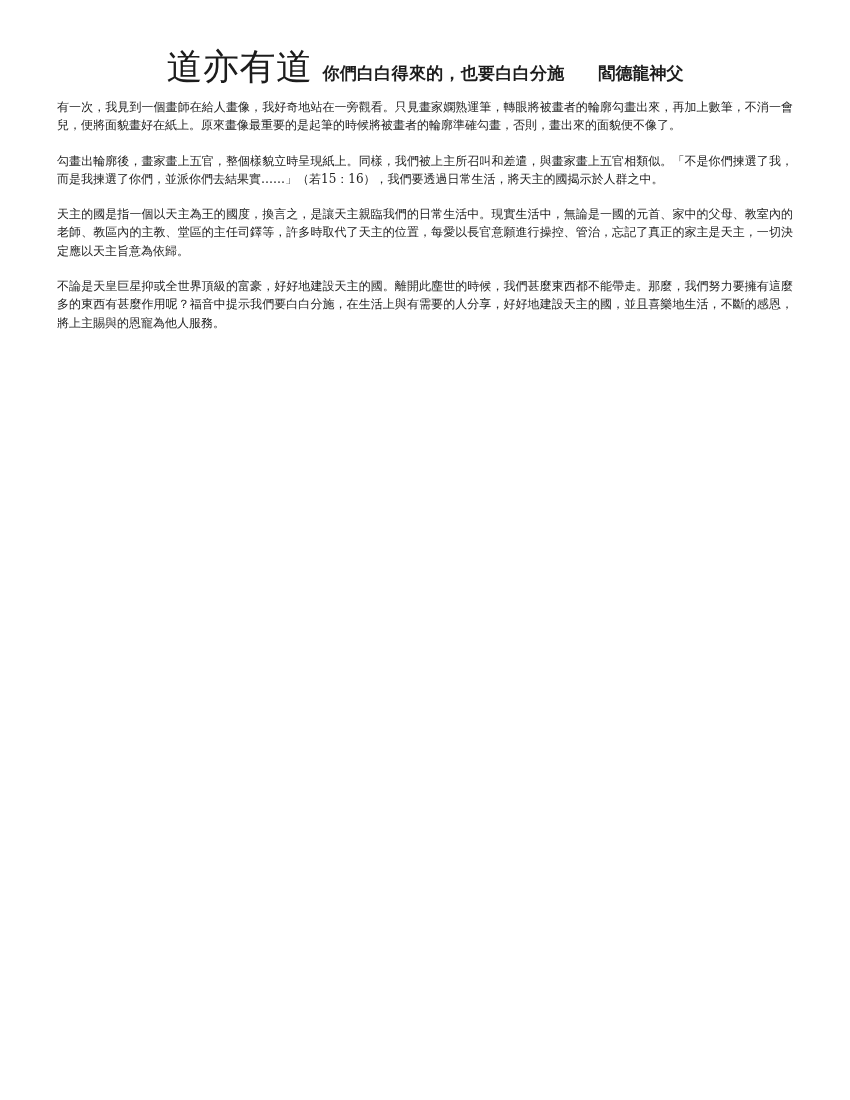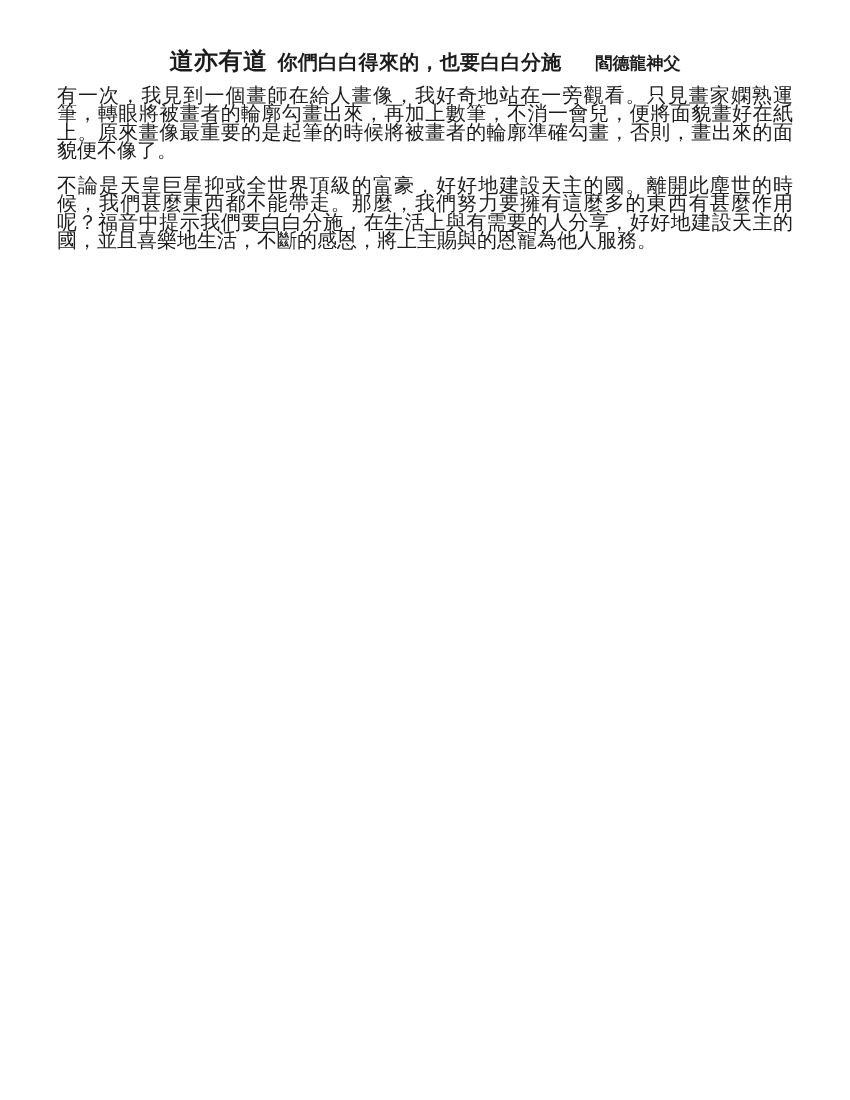--- a/index.html
+++ b/index.html
@@ -28,8 +28,8 @@
     white-space: nowrap;
   }
   .title-main {
-    font-size: 24px;
-    font-weight: 700;
+    font-size: 36px;
+    font-weight: 400;
     letter-spacing: 0.5px;
   }
   .title-sub {

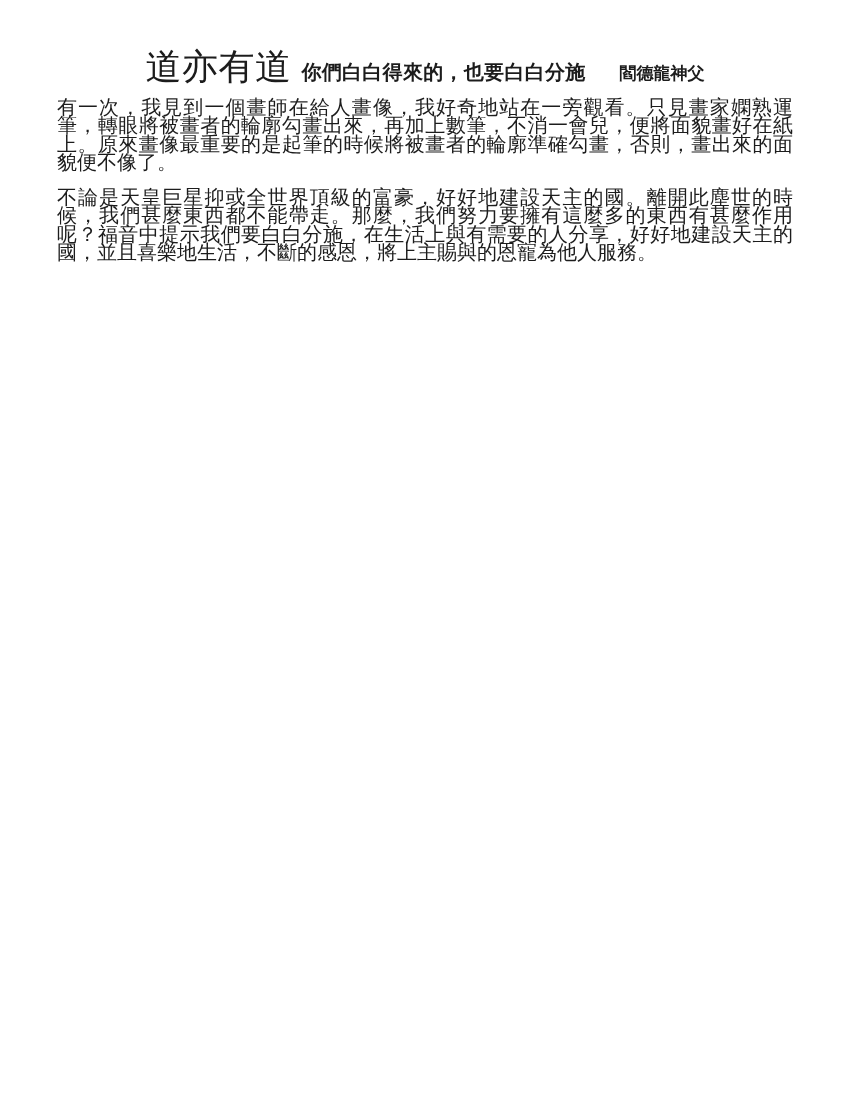--- a/index.html
+++ b/index.html
@@ -33,7 +33,7 @@
     letter-spacing: 0.5px;
   }
   .title-sub {
-    font-size: 20px;
+    font-size: 17px;
     font-weight: 700;
     margin-left: 10px;
     letter-spacing: 0.3px;

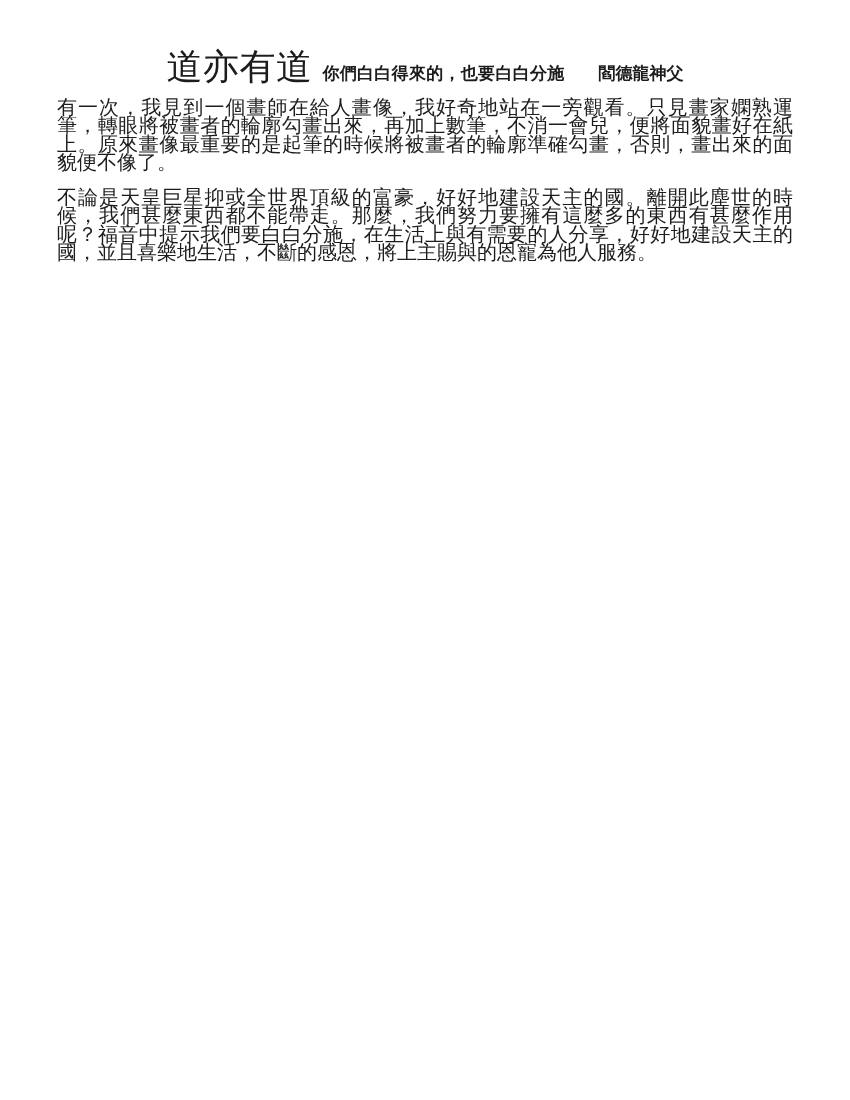--- a/index.html
+++ b/index.html
@@ -46,7 +46,7 @@
   }
   .article-body p {
     margin: 0 0 17px 0;
-    font-size: 20px;
+    font-size: 12px;
     line-height: 18.3px;
     text-align: justify;
     text-justify: inter-ideograph;

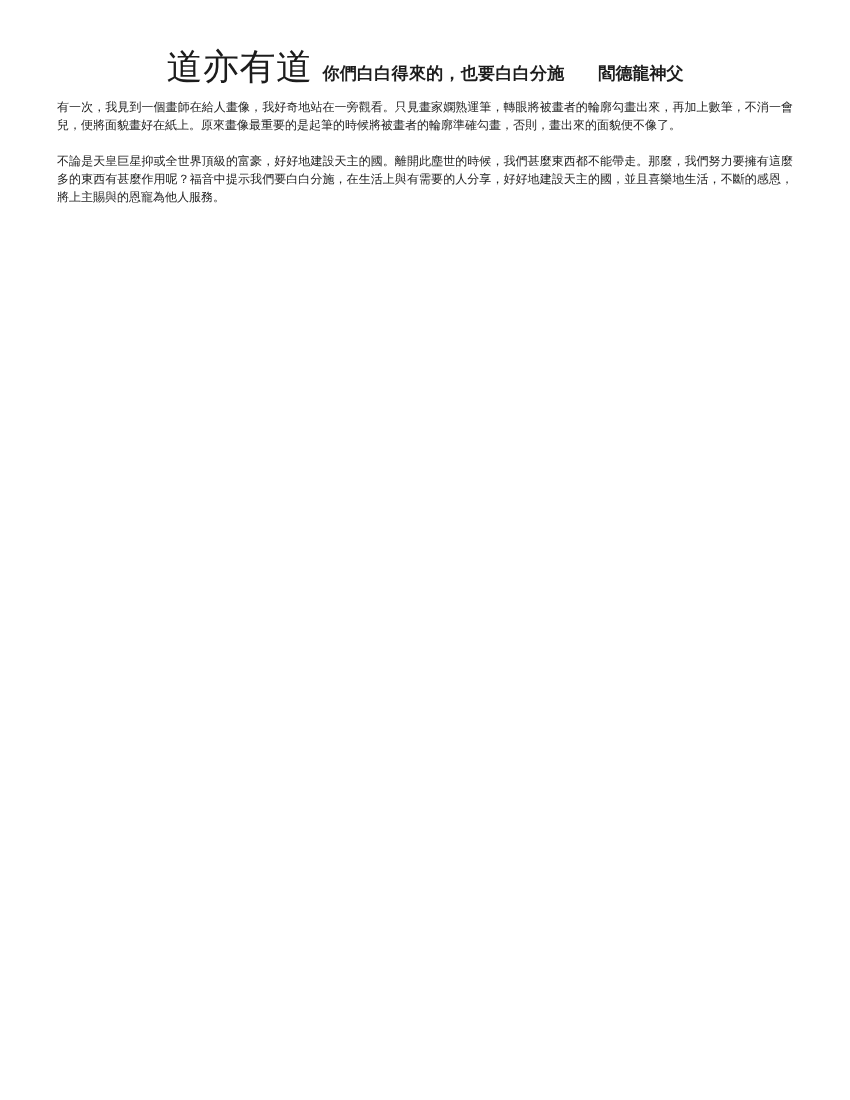--- a/index.html
+++ b/index.html
@@ -66,6 +66,7 @@
 
   <div class="article-body">
     <p>有一次，我見到一個畫師在給人畫像，我好奇地站在一旁觀看。只見畫家嫻熟運筆，轉眼將被畫者的輪廓勾畫出來，再加上數筆，不消一會兒，便將面貌畫好在紙上。原來畫像最重要的是起筆的時候將被畫者的輪廓準確勾畫，否則，畫出來的面貌便不像了。</p>
+    <p>勾畫出輪廓後，畫家畫上五官，整個樣貌立時呈現紙上。同樣，我們被上主所召叫和差遣，與畫家畫上五官相類似。「不是你們揀選了我，而是我揀選了你們，並派你們去結果實……」（若15：16），我們要透過日常生活，將天主的國揭示於人群之中。</p>
     <p>不論是天皇巨星抑或全世界頂級的富豪，好好地建設天主的國。離開此塵世的時候，我們甚麼東西都不能帶走。那麼，我們努力要擁有這麼多的東西有甚麼作用呢？福音中提示我們要白白分施，在生活上與有需要的人分享，好好地建設天主的國，並且喜樂地生活，不斷的感恩，將上主賜與的恩寵為他人服務。</p>
   </div>
 </div>

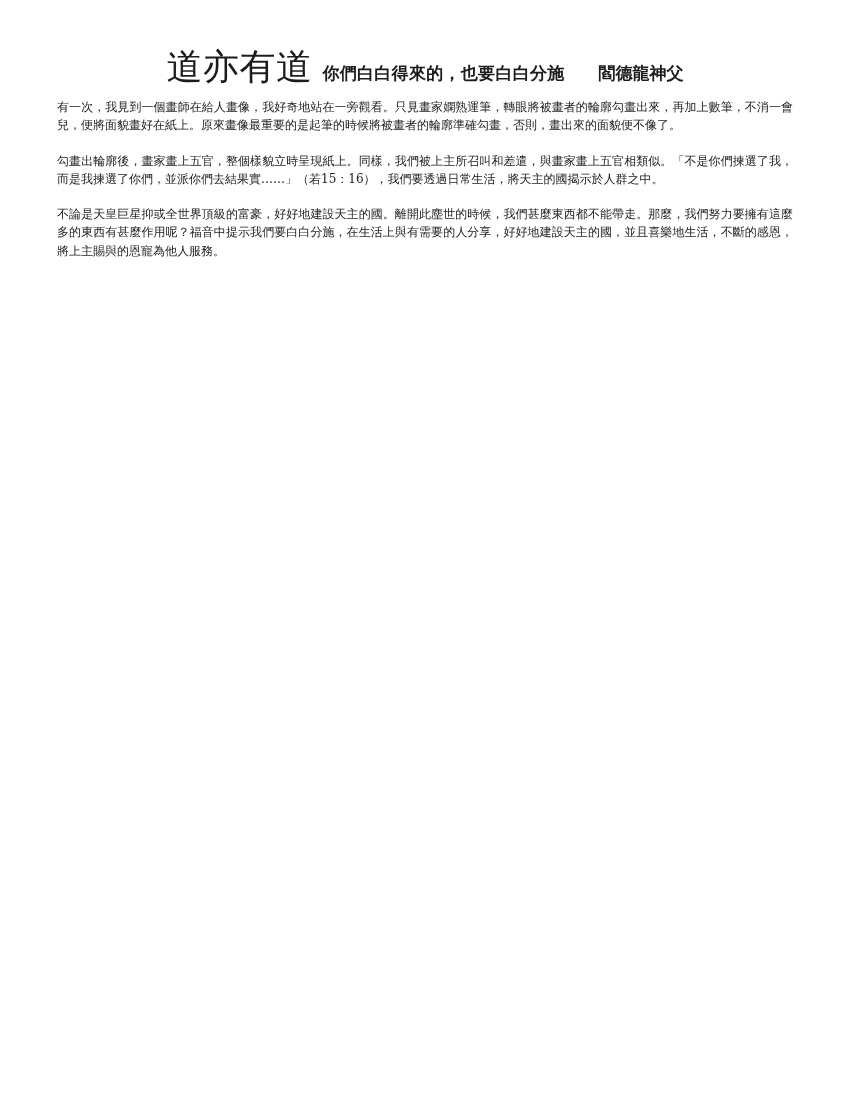--- a/index.html
+++ b/index.html
@@ -67,6 +67,7 @@
   <div class="article-body">
     <p>有一次，我見到一個畫師在給人畫像，我好奇地站在一旁觀看。只見畫家嫻熟運筆，轉眼將被畫者的輪廓勾畫出來，再加上數筆，不消一會兒，便將面貌畫好在紙上。原來畫像最重要的是起筆的時候將被畫者的輪廓準確勾畫，否則，畫出來的面貌便不像了。</p>
     <p>勾畫出輪廓後，畫家畫上五官，整個樣貌立時呈現紙上。同樣，我們被上主所召叫和差遣，與畫家畫上五官相類似。「不是你們揀選了我，而是我揀選了你們，並派你們去結果實……」（若15：16），我們要透過日常生活，將天主的國揭示於人群之中。</p>
+    <p>天主的國是指一個以天主為王的國度，換言之，是讓天主親臨我們的日常生活中。現實生活中，無論是一國的元首、家中的父母、教室內的老師、教區內的主教、堂區的主任司鐸等，許多時取代了天主的位置，每愛以長官意願進行操控、管治，忘記了真正的家主是天主，一切決定應以天主旨意為依歸。</p>
     <p>不論是天皇巨星抑或全世界頂級的富豪，好好地建設天主的國。離開此塵世的時候，我們甚麼東西都不能帶走。那麼，我們努力要擁有這麼多的東西有甚麼作用呢？福音中提示我們要白白分施，在生活上與有需要的人分享，好好地建設天主的國，並且喜樂地生活，不斷的感恩，將上主賜與的恩寵為他人服務。</p>
   </div>
 </div>

